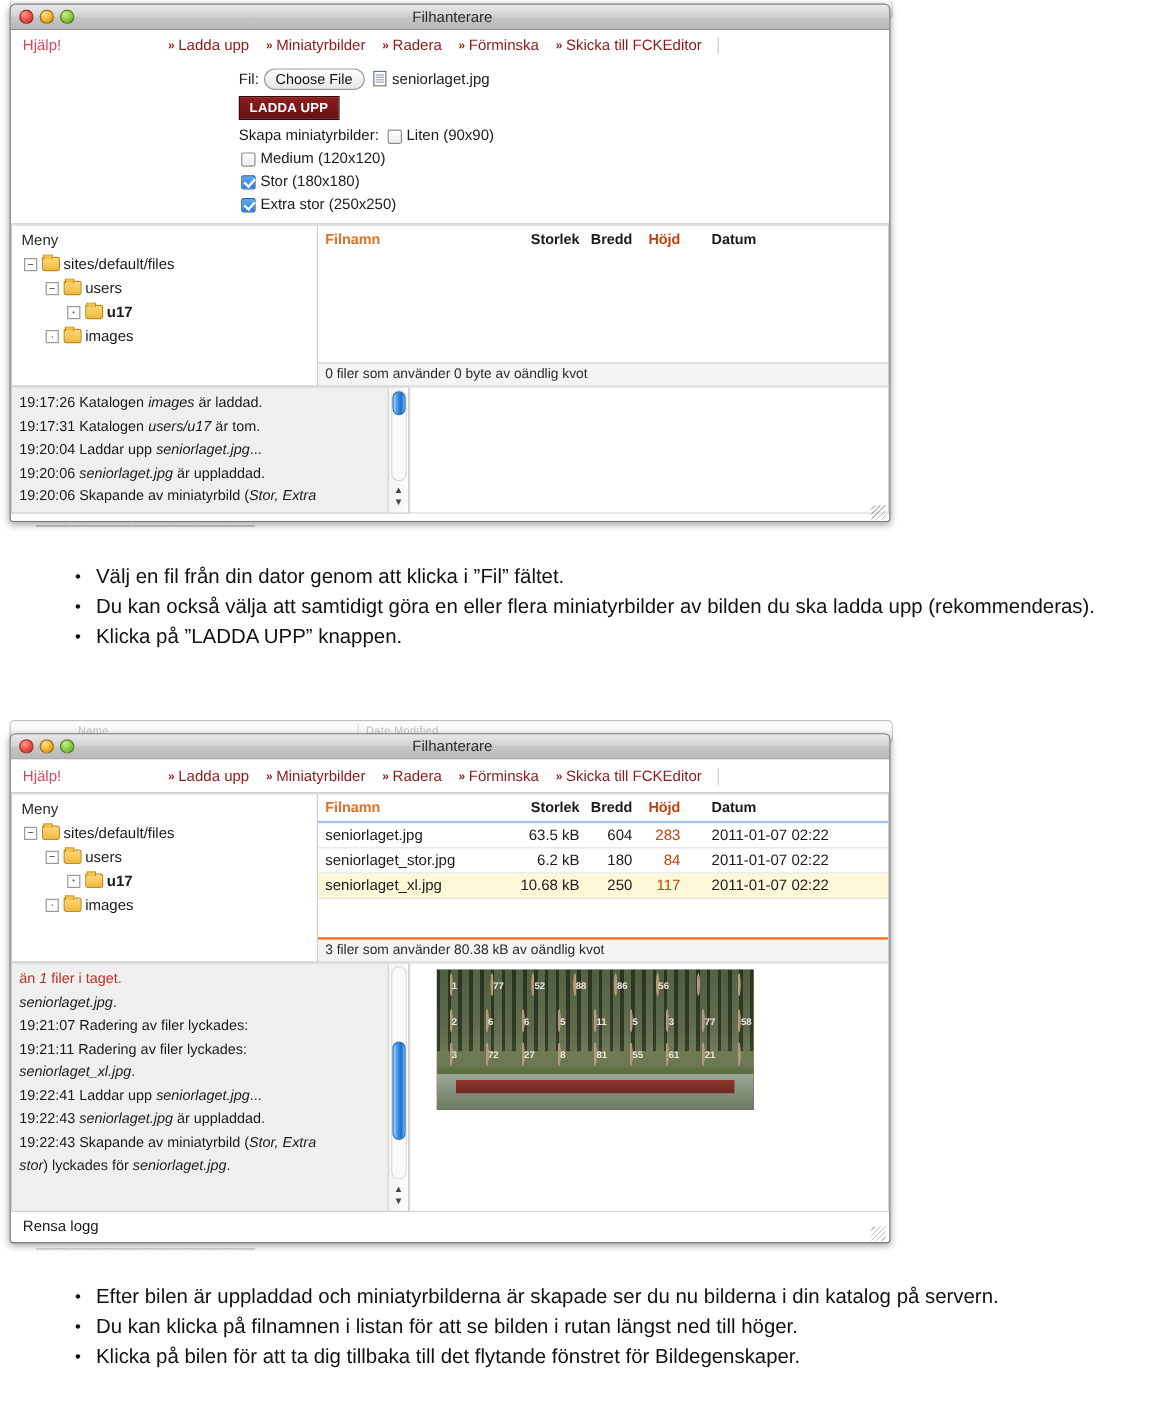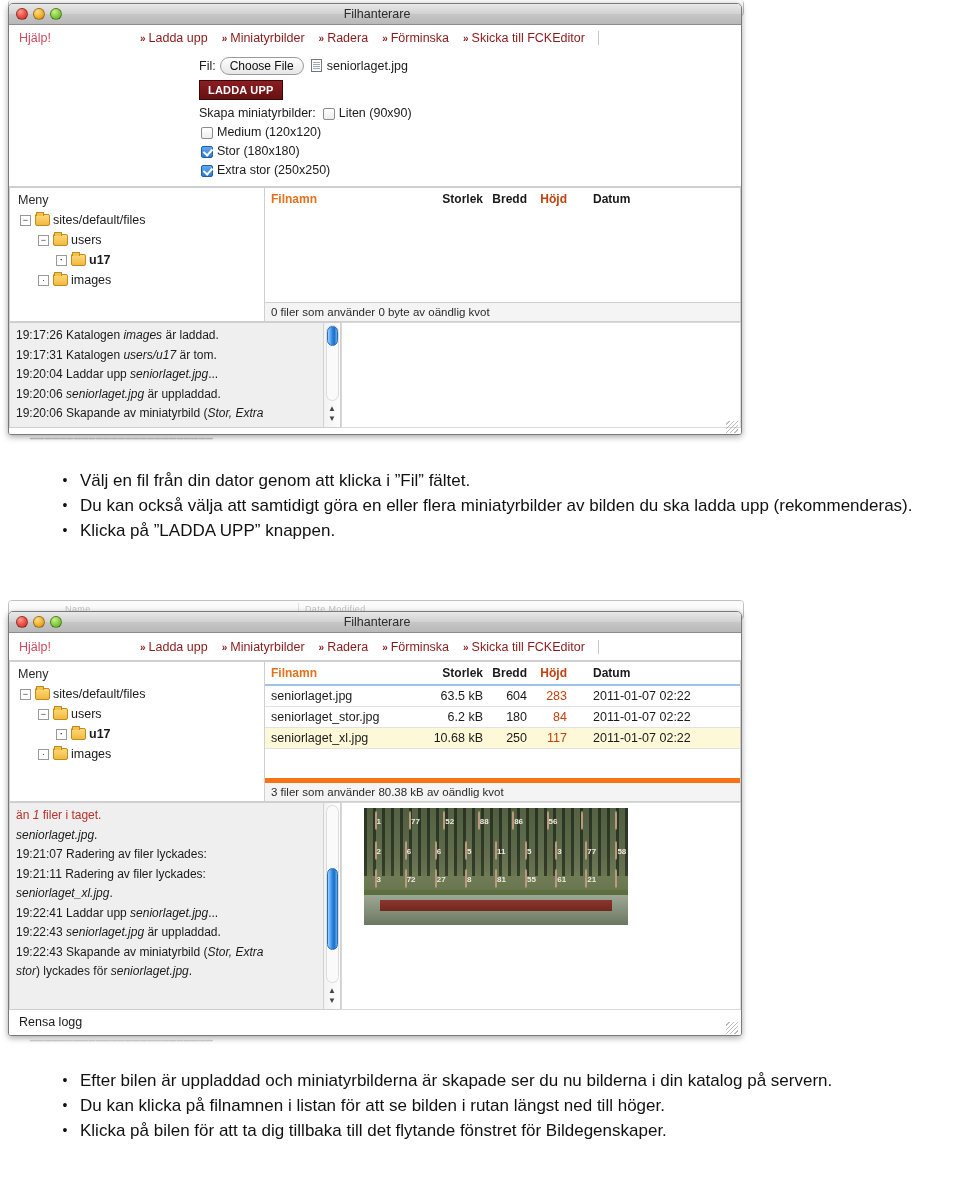--- a/index.html
+++ b/index.html
@@ -159,7 +159,7 @@
   .file-row .col-name { color:#1a1a1a; font-weight:normal; }
   .list-body { flex:1 1 auto; }
   .list-status {
-    border-top:5px solid #f97316;
+    border-top:2px solid #f97316;
     background:#f4f4f4; font-size:11.5px; color:#2a2a2a; padding: 3px 6px;
   }
 

